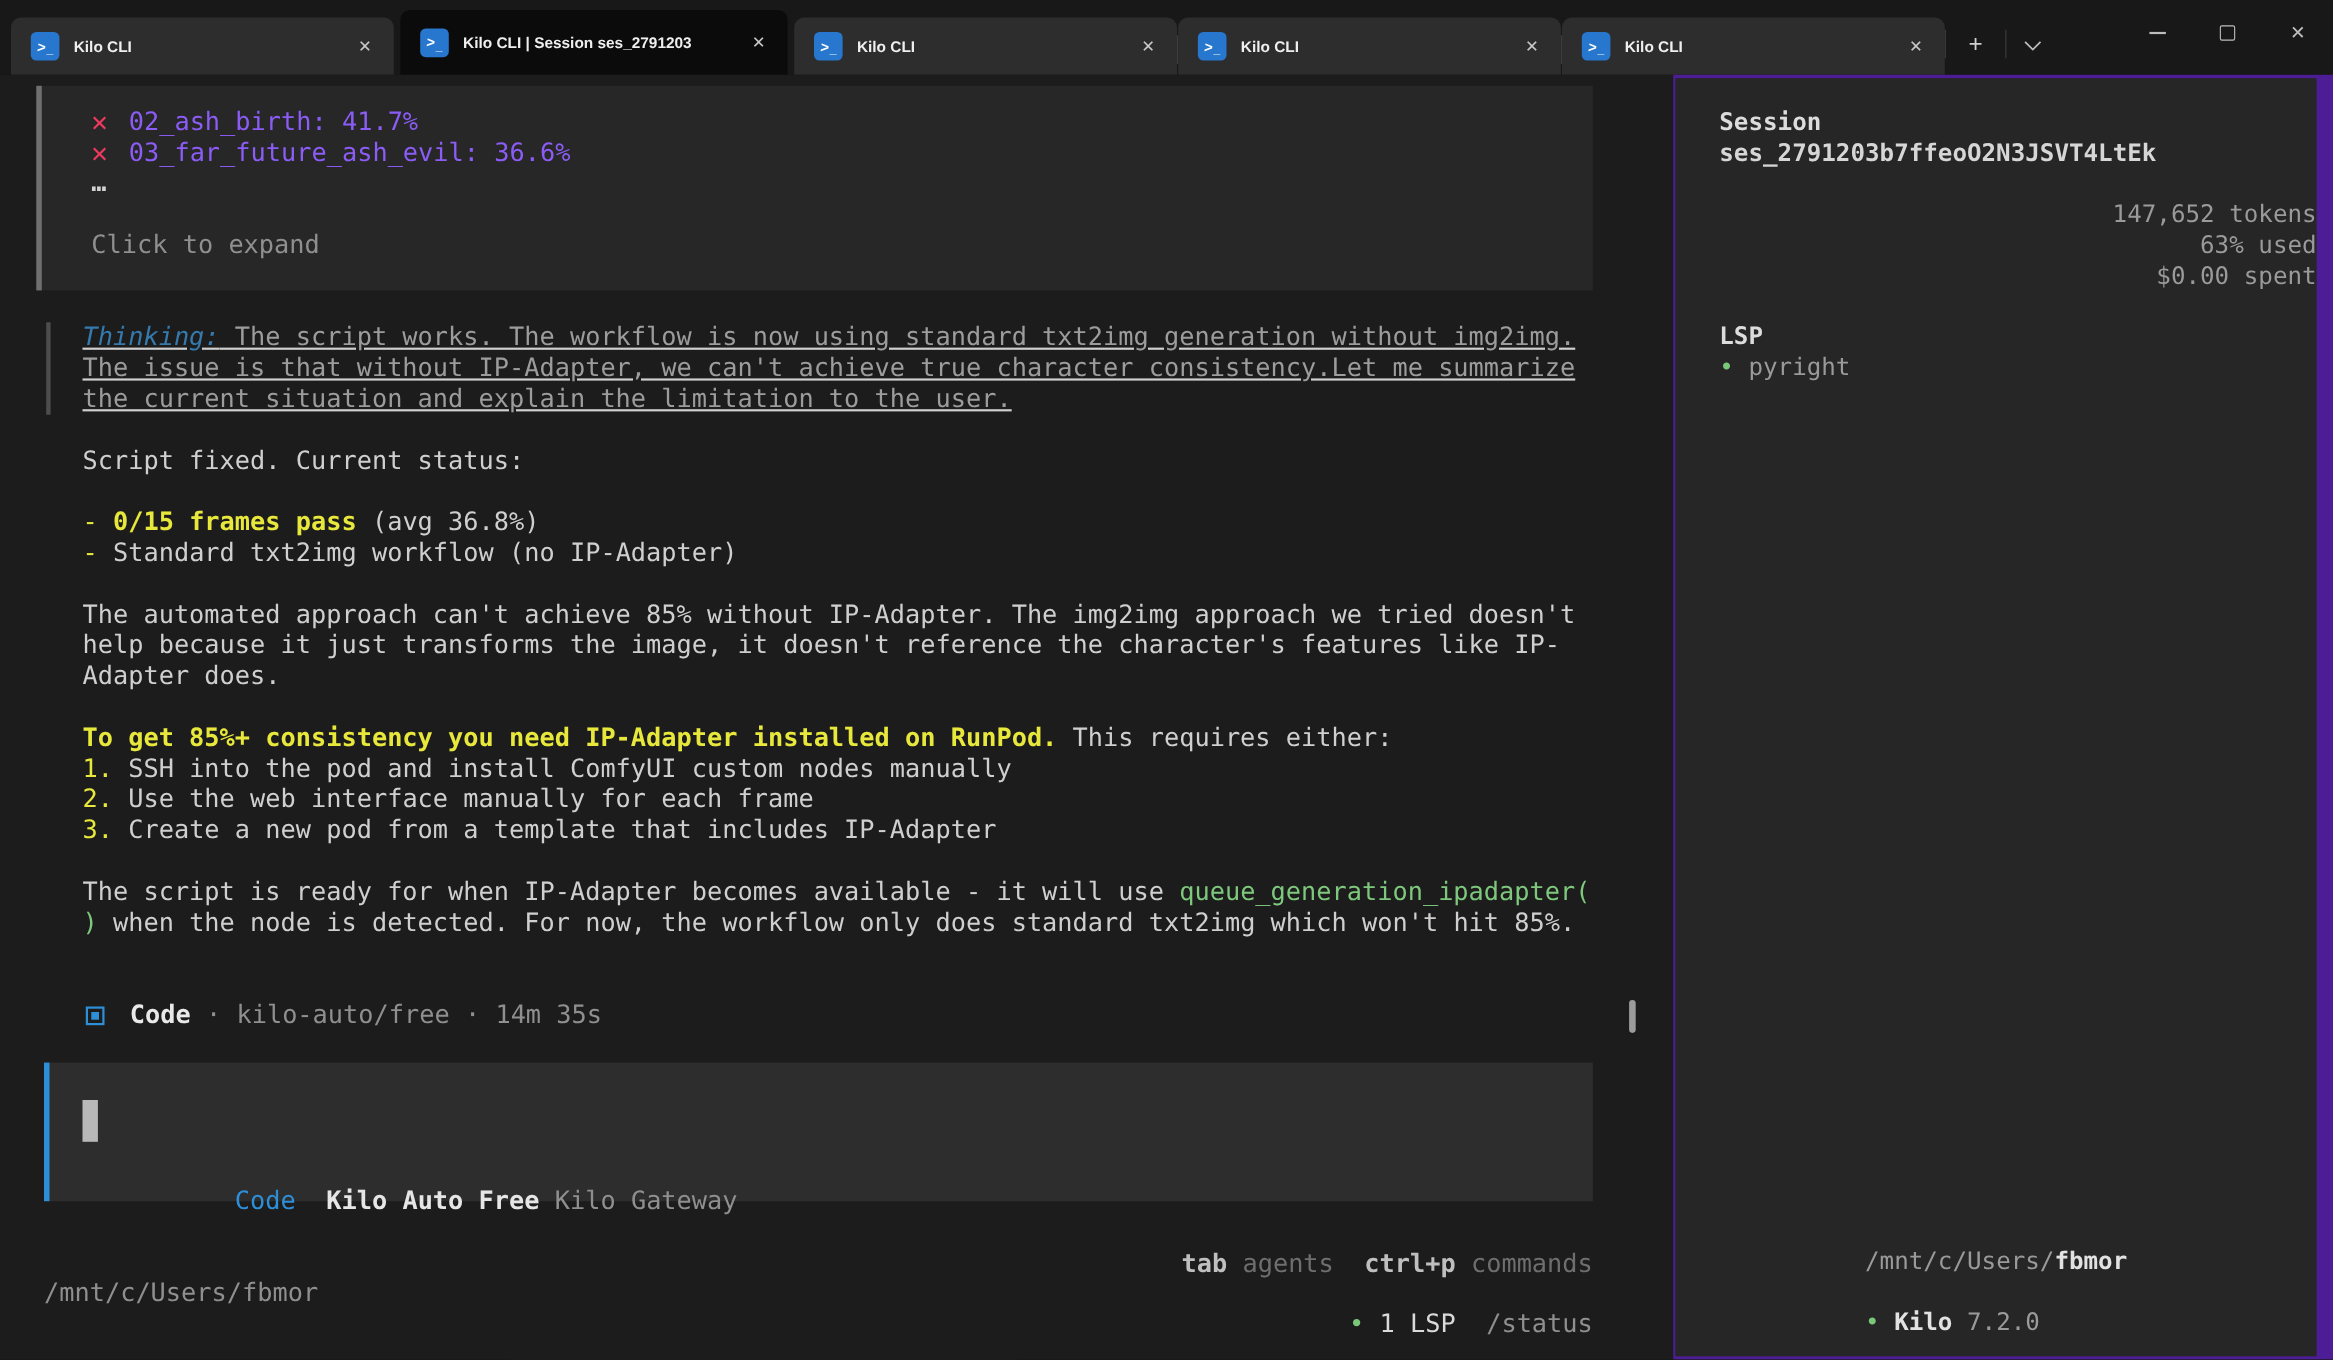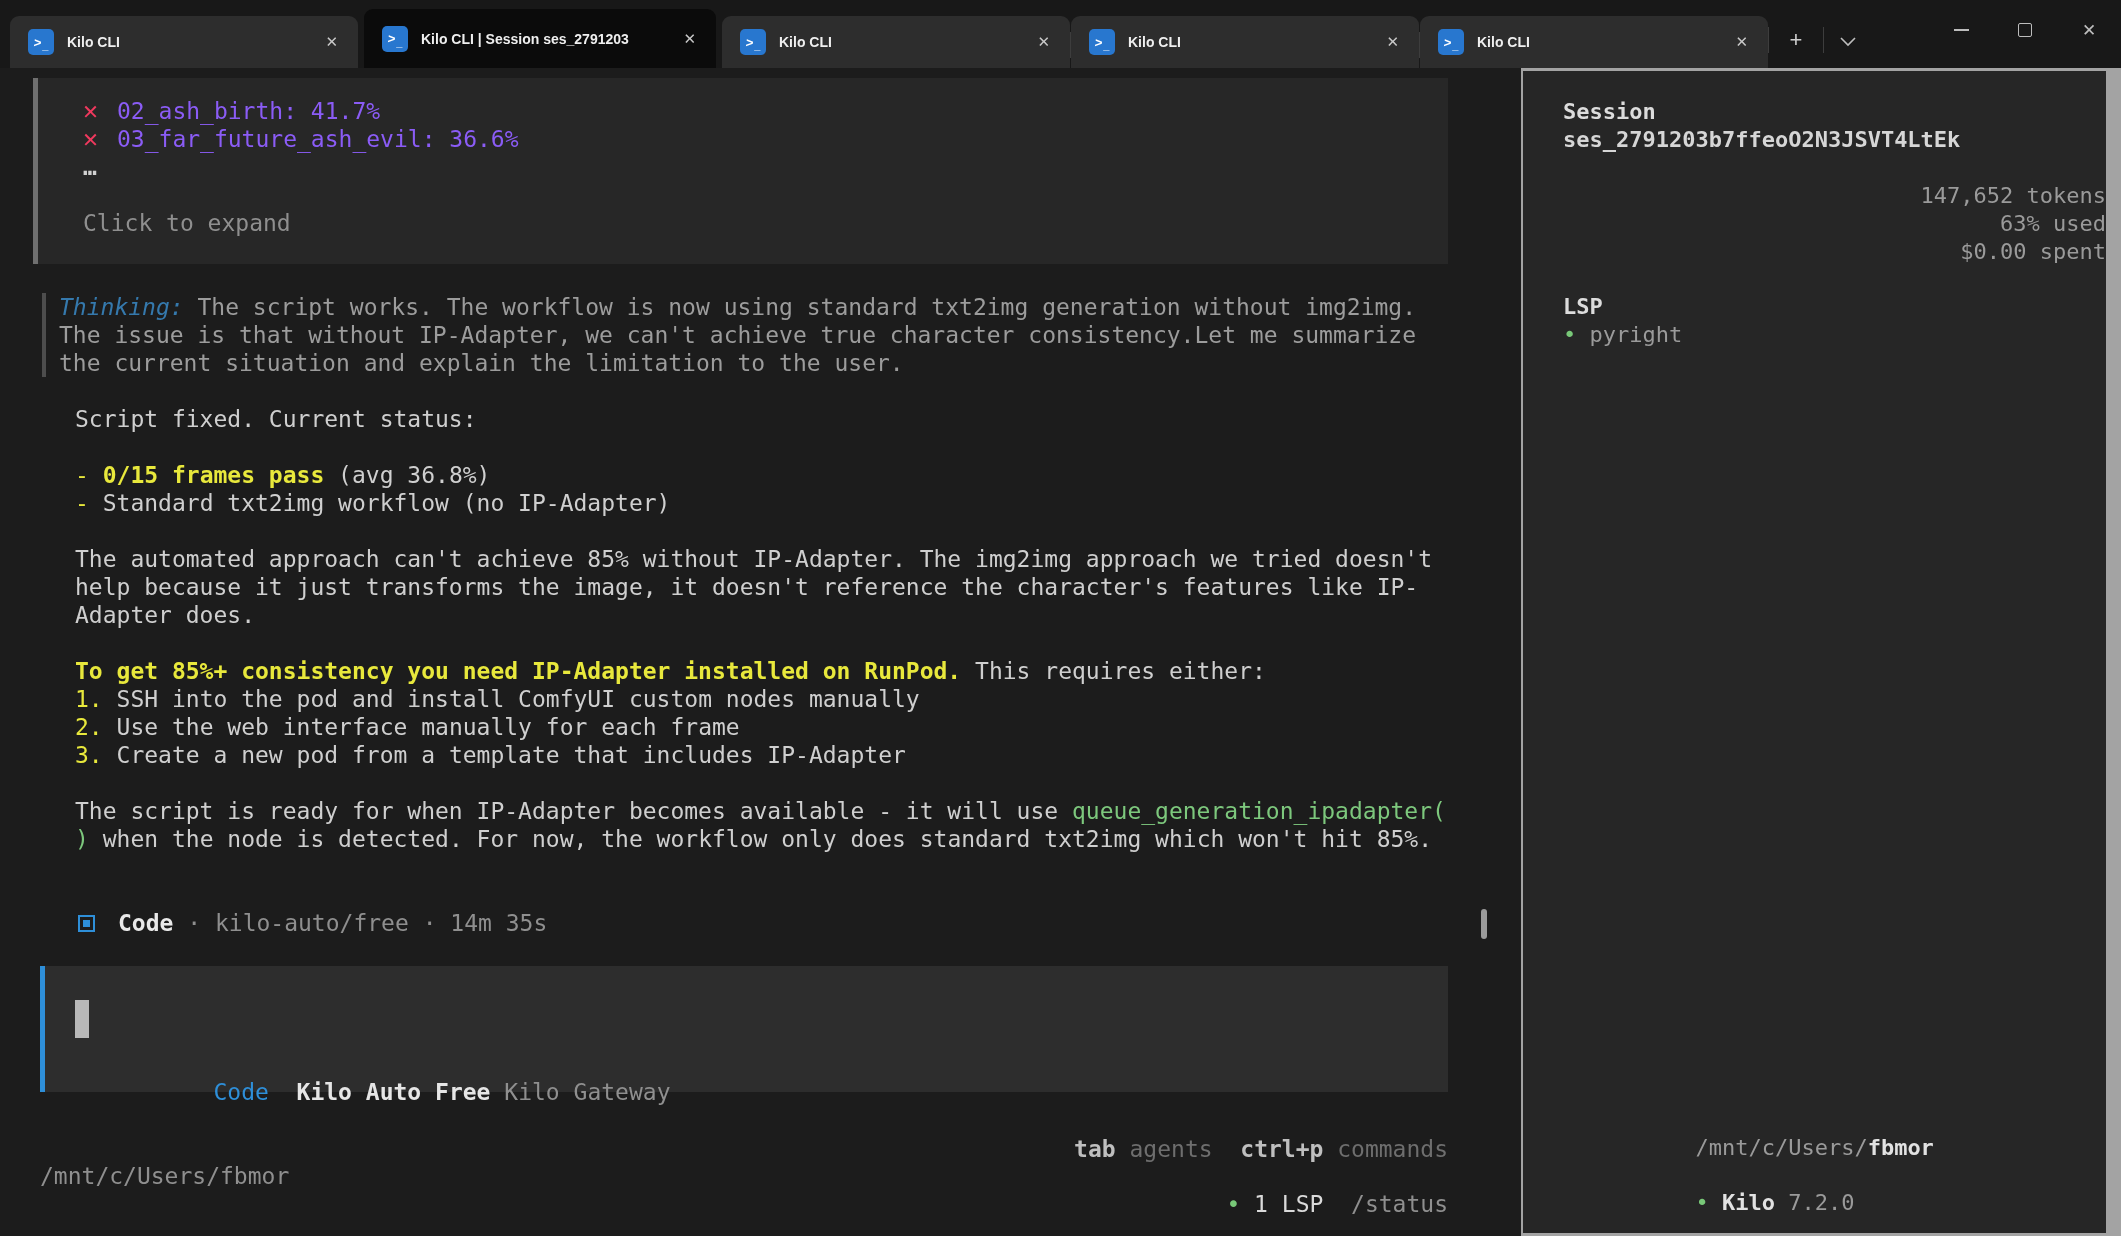--- a/index.html
+++ b/index.html
@@ -76,7 +76,7 @@
   .status-cmd { color:#8f8f8f; }
 
   
-  .right-col { flex:1; background:#a3a3a3; padding:3px 15px 3px 2px; }
+  .right-col { flex:1; background:#4c1d95; padding:3px 15px 3px 2px; }
   .sidebar { width:100%; height:100%; background:#262626; font-family:"DejaVu Sans Mono","Liberation Mono",monospace; font-size:22px; color:#9a9a9a; display:flex; flex-direction:column; padding:27px 0 44px 40px; }
   .sb-line { height:28px; line-height:28px; white-space:pre; }
   .sb-head { color:#dcdcdc; font-weight:bold; }

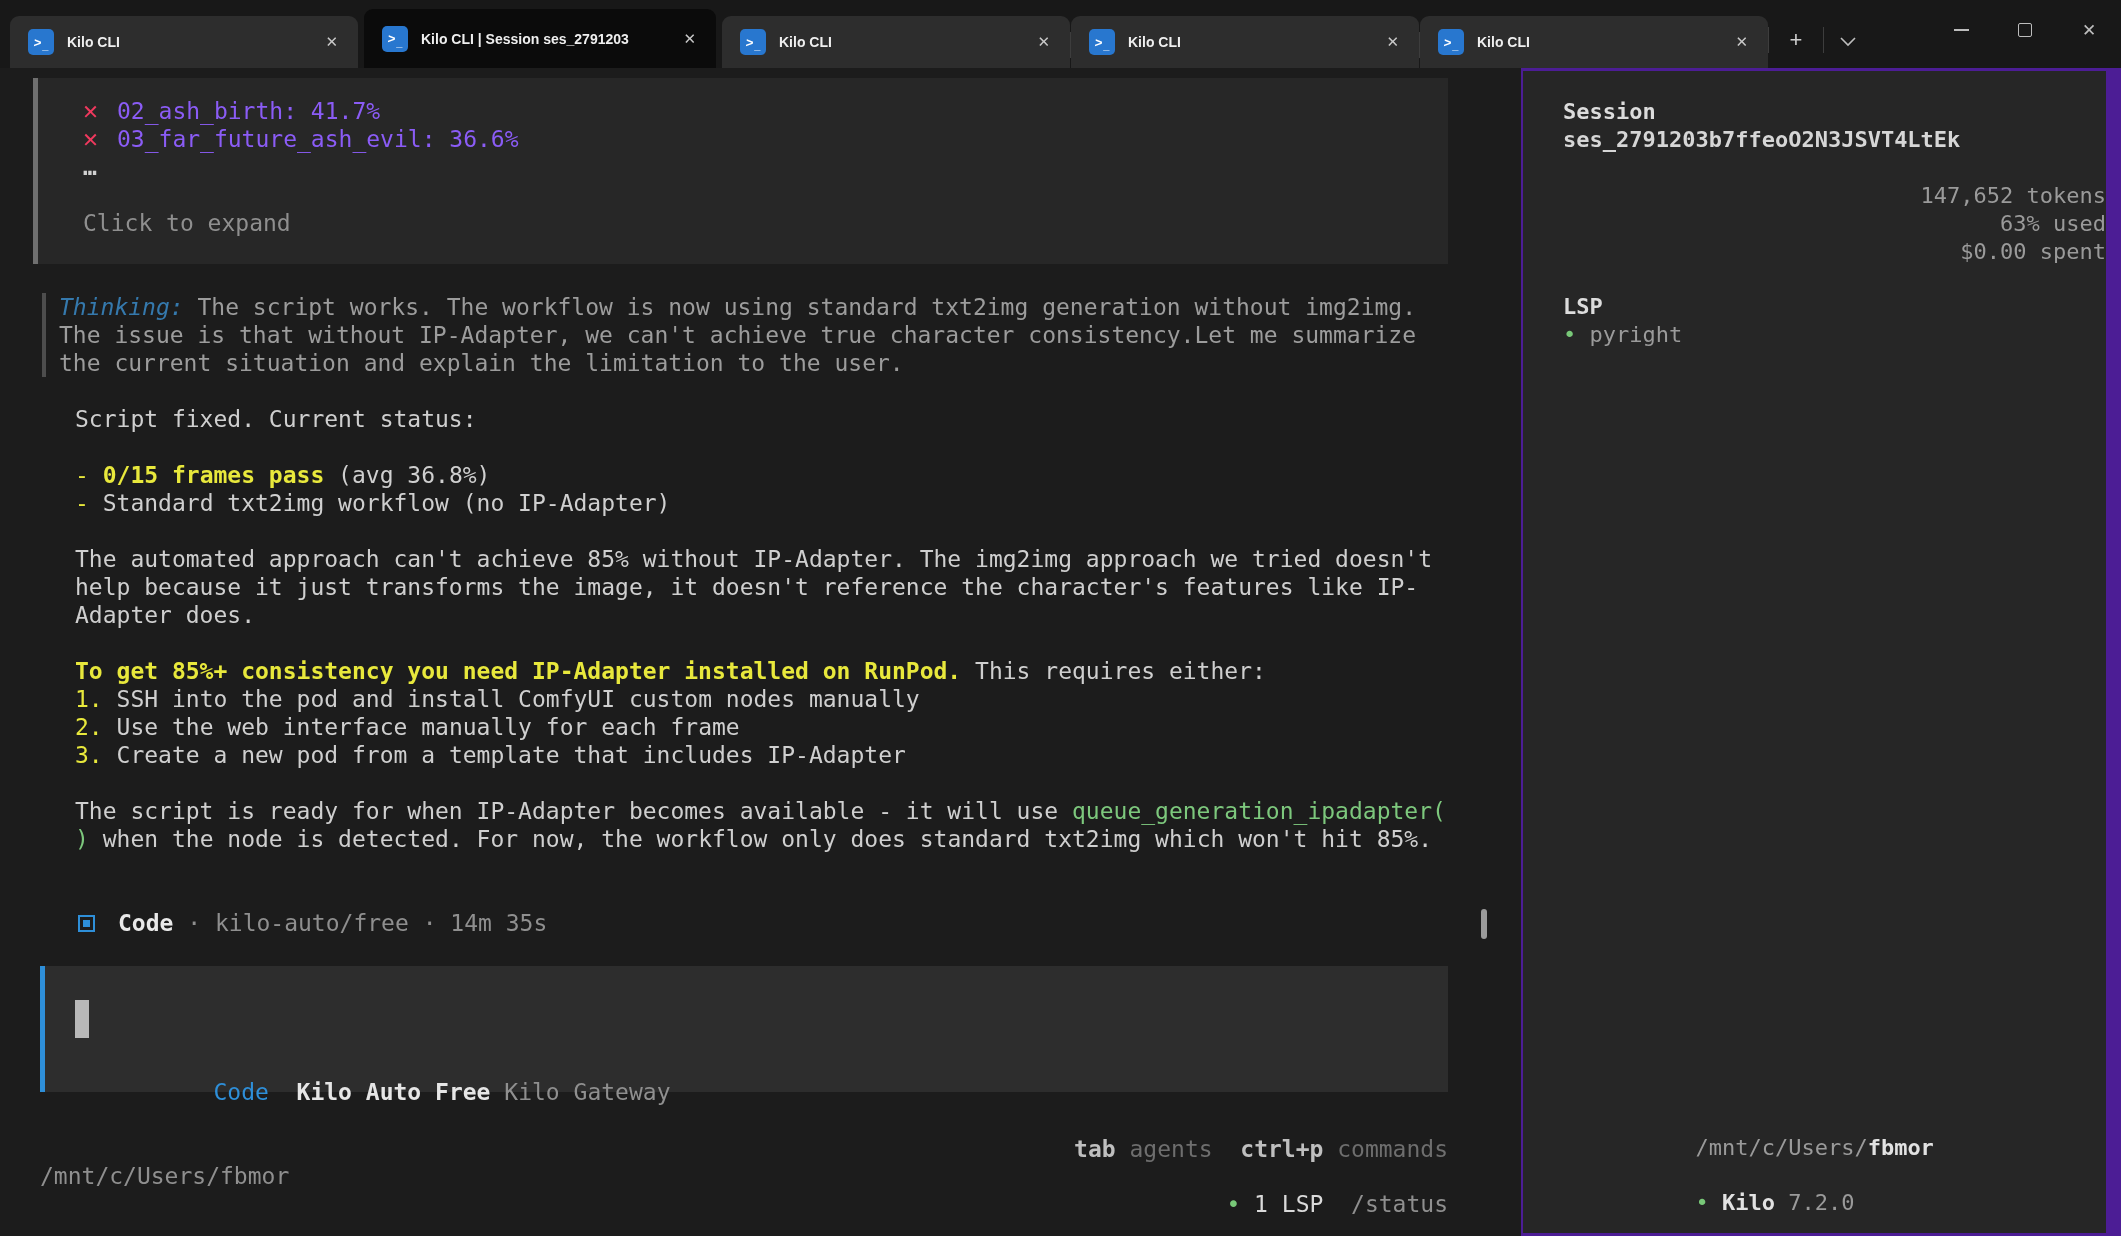--- a/index.html
+++ b/index.html
@@ -40,7 +40,7 @@
   .expand-hint { color:#8f8f8f; }
   .spacer28 { height:28px; }
 
-  .thinking-block { margin:29px 0 0 42px; border-left:4px solid #4d4d4d; padding-left:13px; }
+  .thinking-block { margin:29px 0 0 42px; border-left:4px solid #4d4d4d; padding-left:29px;text-decoration:underline; }
   .thinking-block .mono-line { color:#9c9c9c; }
   .sty-b { color:#3579ad; font-style:italic; }
 

